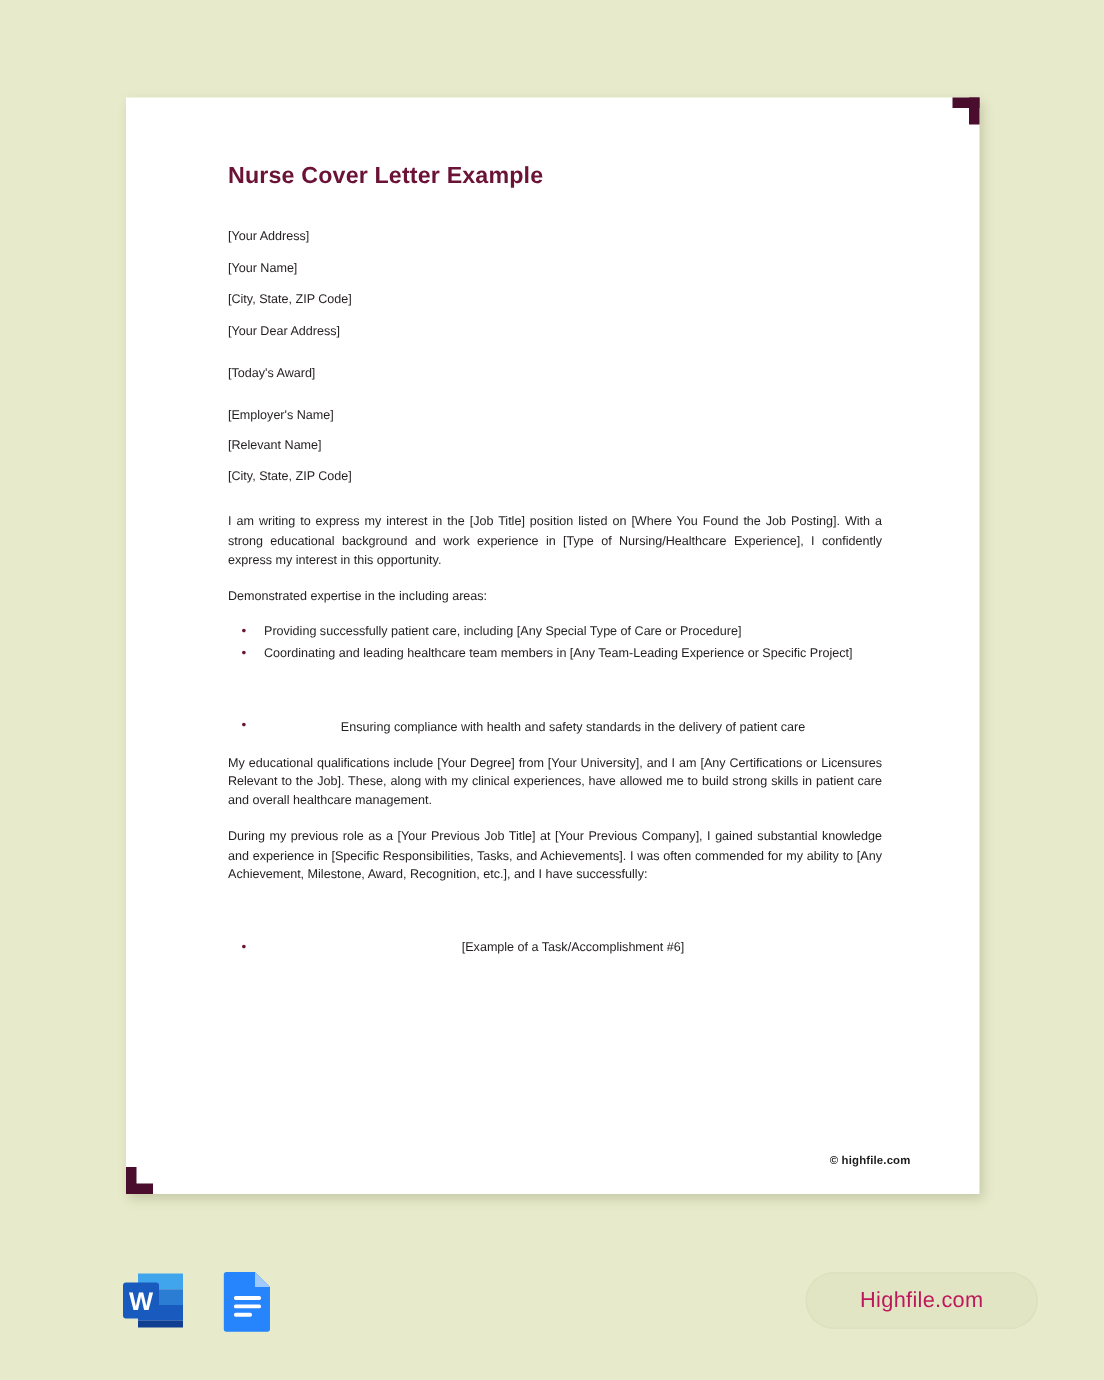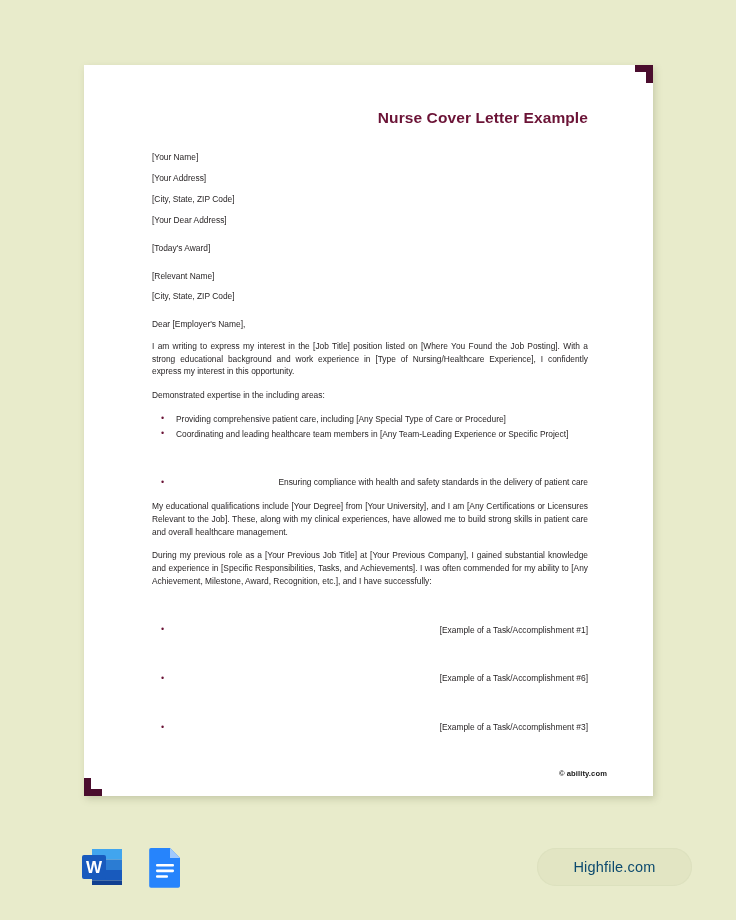--- a/index.html
+++ b/index.html
@@ -57,7 +57,7 @@
     color: #6b1336;
     font-size: 15.5px;
     font-weight: bold;
-    text-align: right;
+    text-align: left;
     margin: 0 0 26px 0;
     letter-spacing: 0.1px;
   }

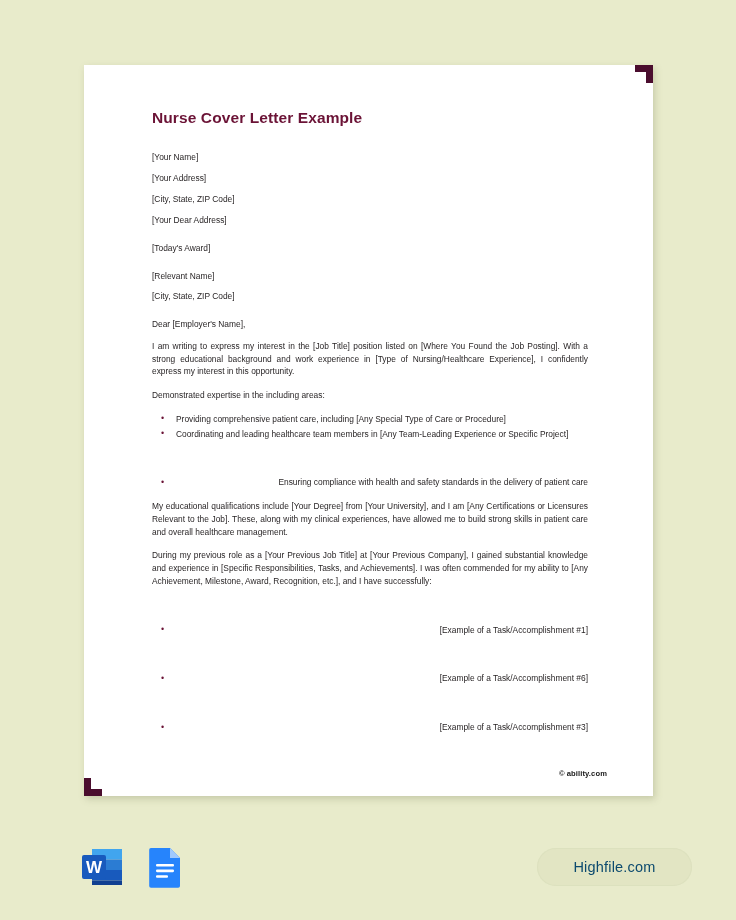--- a/index.html
+++ b/index.html
@@ -177,8 +177,8 @@
     <h1 class="doc-title">Nurse Cover Letter Example</h1>
 
     <div>
+      <p class="addr-line">[Your Address]</p>
       <p class="addr-line">[Your Name]</p>
-      <p class="addr-line">[Your Address]</p>
       <p class="addr-line">[City, State, ZIP Code]</p>
       <p class="addr-line">[Your Dear Address]</p>
     </div>

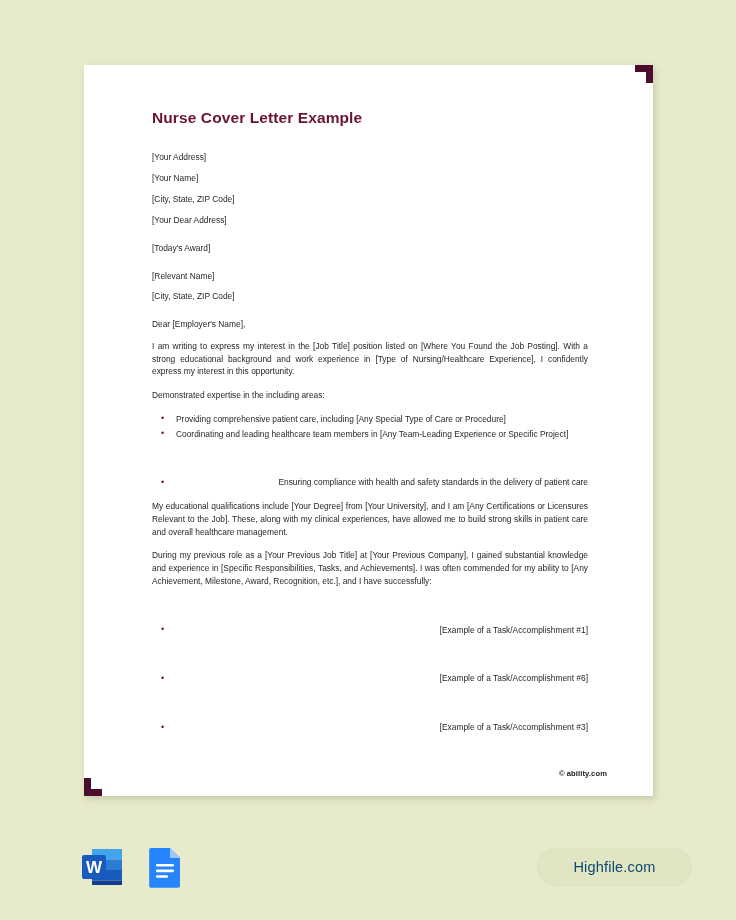--- a/index.html
+++ b/index.html
@@ -190,6 +190,7 @@
     <div class="spacer-sm"></div>
 
     <div>
+      <p class="addr-line">[Employer's Name]</p>
       <p class="addr-line">[Relevant Name]</p>
       <p class="addr-line">[City, State, ZIP Code]</p>
     </div>

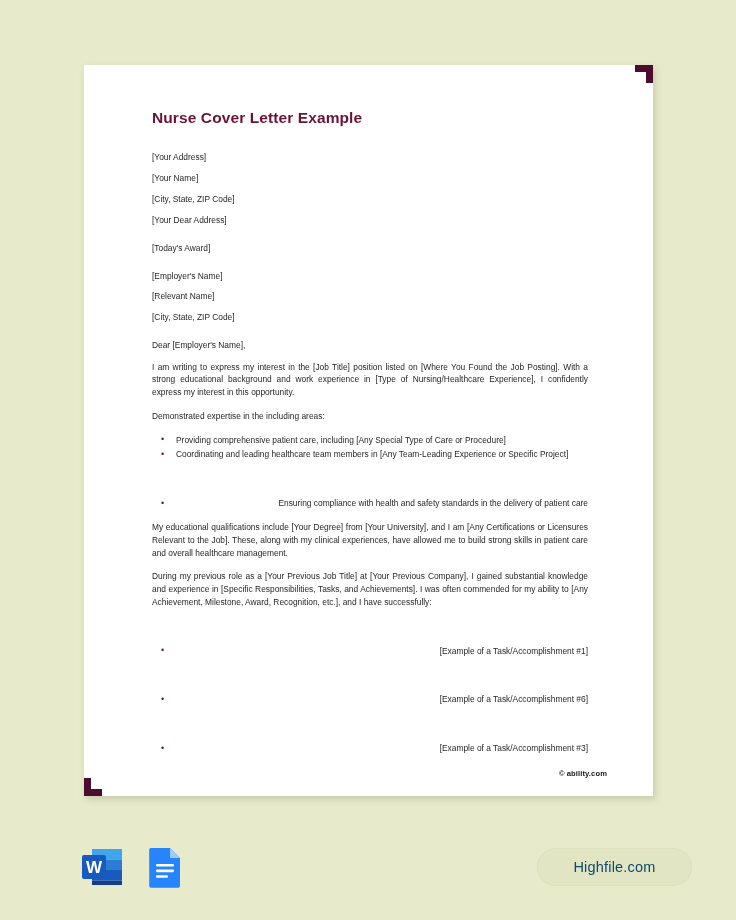--- a/index.html
+++ b/index.html
@@ -197,7 +197,6 @@
 
     <div class="spacer-sm"></div>
 
-    <p class="salutation">Dear [Employer's Name],</p>
 
     <p class="para">I am writing to express my interest in the [Job Title] position listed on [Where You Found the Job Posting]. With a strong educational background and work experience in [Type of Nursing/Healthcare Experience], I confidently express my interest in this opportunity.</p>
 

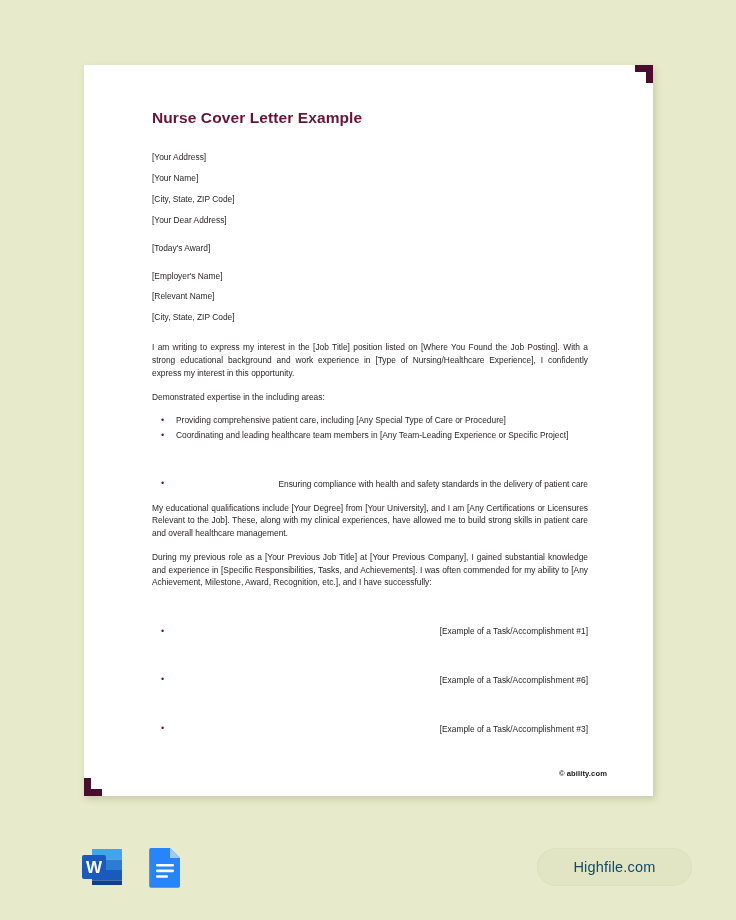--- a/index.html
+++ b/index.html
@@ -203,7 +203,7 @@
     <p class="para">Demonstrated expertise in the including areas:</p>
 
     <ul class="blist">
-      <li>Providing comprehensive patient care, including [Any Special Type of Care or Procedure]</li>
+      <li>Providing successfully patient care, including [Any Special Type of Care or Procedure]</li>
       <li>Coordinating and leading healthcare team members in [Any Team-Leading Experience or Specific Project]</li>
       <li class="nojust">Ensuring compliance with health and safety standards in the delivery of patient care</li>
     </ul>

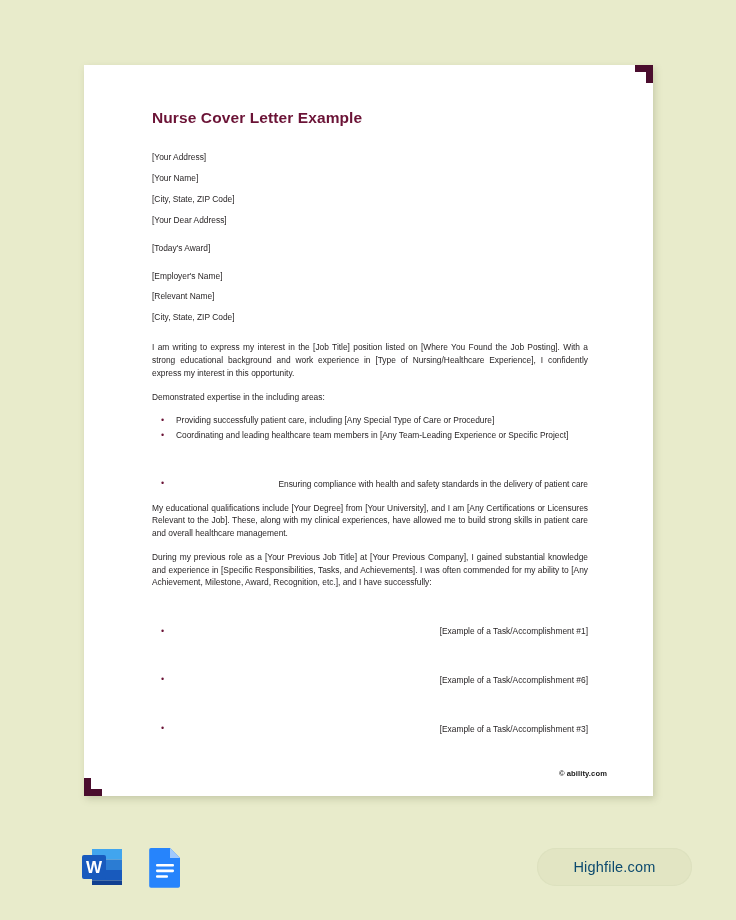--- a/index.html
+++ b/index.html
@@ -105,7 +105,7 @@
     font-size: 9px;
     line-height: 1.52;
   }
-  ul.blist li.nojust { text-align: right; margin-top: 36px; }
+  ul.blist li.nojust { text-align: center; margin-top: 36px; }
 
   .copyright {
     position: absolute;

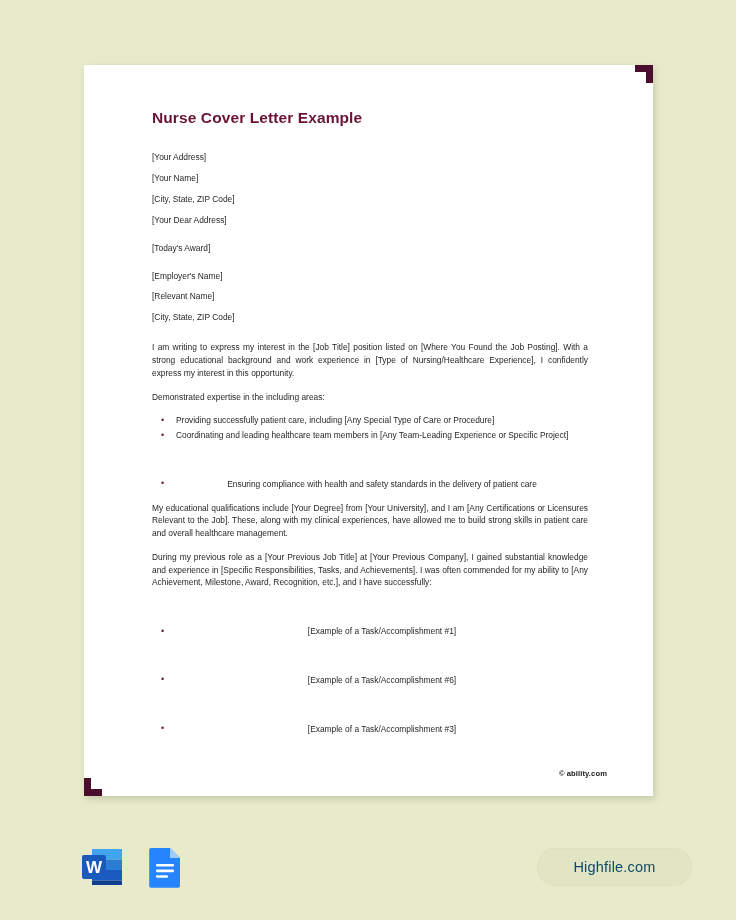--- a/index.html
+++ b/index.html
@@ -213,7 +213,6 @@
     <p class="para">During my previous role as a [Your Previous Job Title] at [Your Previous Company], I gained substantial knowledge and experience in [Specific Responsibilities, Tasks, and Achievements]. I was often commended for my ability to [Any Achievement, Milestone, Award, Recognition, etc.], and I have successfully:</p>
 
     <ul class="blist">
-      <li class="nojust">[Example of a Task/Accomplishment #1]</li>
       <li class="nojust">[Example of a Task/Accomplishment #6]</li>
       <li class="nojust">[Example of a Task/Accomplishment #3]</li>
     </ul>

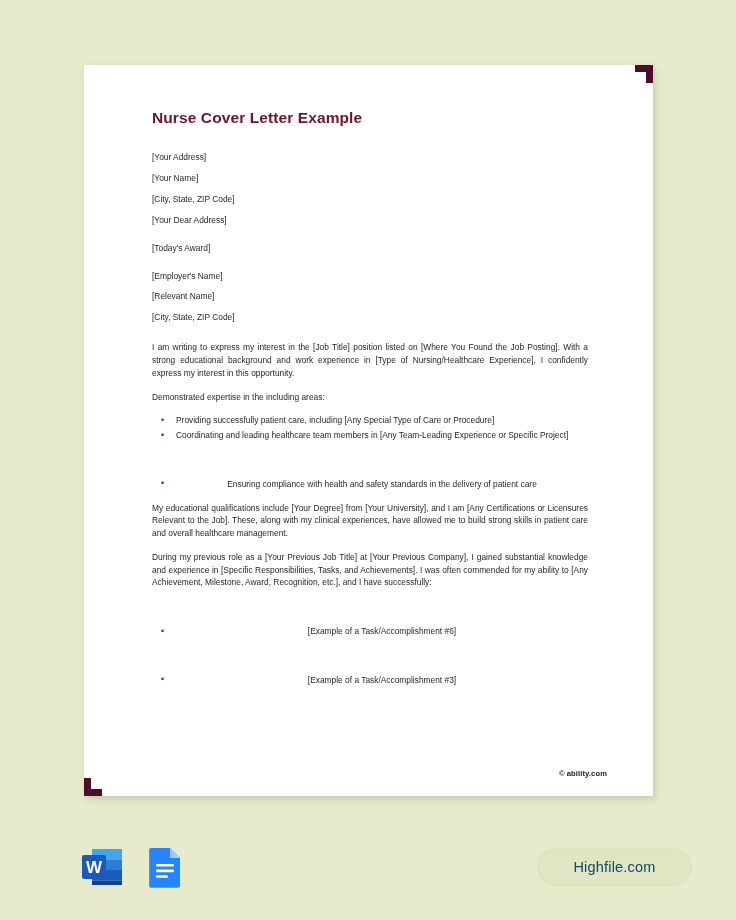--- a/index.html
+++ b/index.html
@@ -214,7 +214,6 @@
 
     <ul class="blist">
       <li class="nojust">[Example of a Task/Accomplishment #6]</li>
-      <li class="nojust">[Example of a Task/Accomplishment #3]</li>
     </ul>
 
   </div>

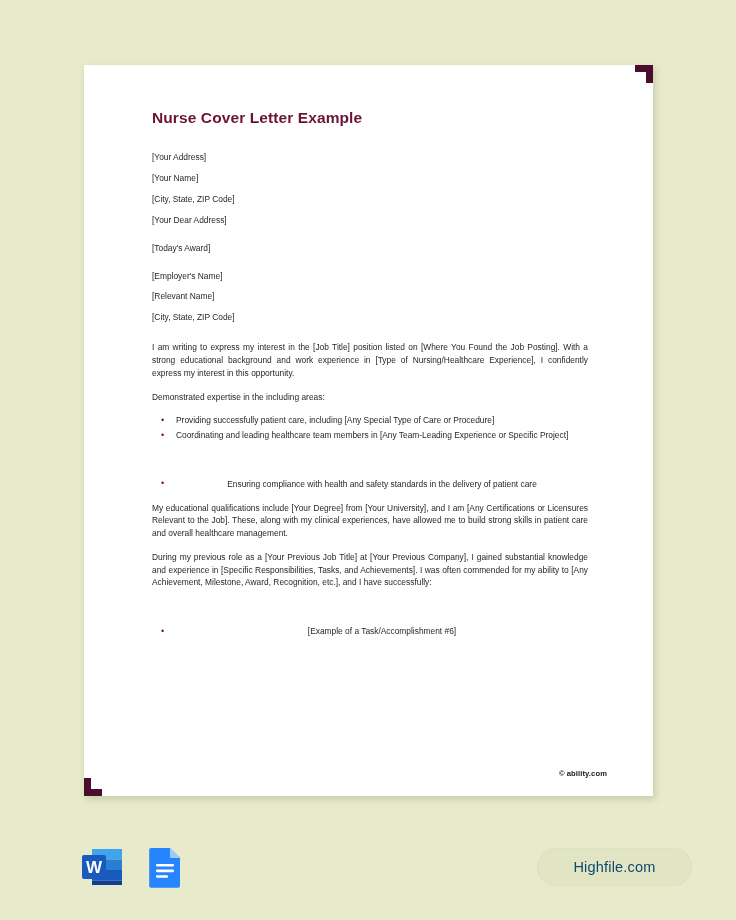--- a/index.html
+++ b/index.html
@@ -218,7 +218,7 @@
 
   </div>
 
-  <div class="copyright">© ability.com</div>
+  <div class="copyright">© highfile.com</div>
 </div>
 
 <div class="bottom-bar">

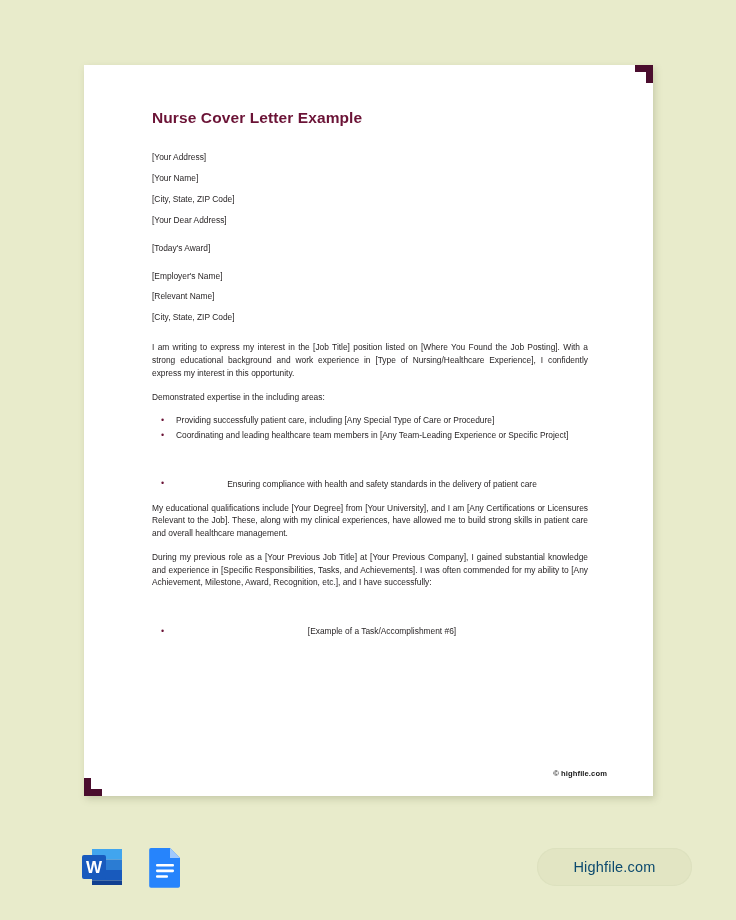--- a/index.html
+++ b/index.html
@@ -152,7 +152,7 @@
     box-shadow: inset 0 0 0 1px rgba(220,224,190,0.9);
   }
   .highfile-btn span {
-    color: #0c4a6e;
+    color: #be185d;
     font-size: 14.5px;
     font-weight: 500;
     letter-spacing: 0.2px;

